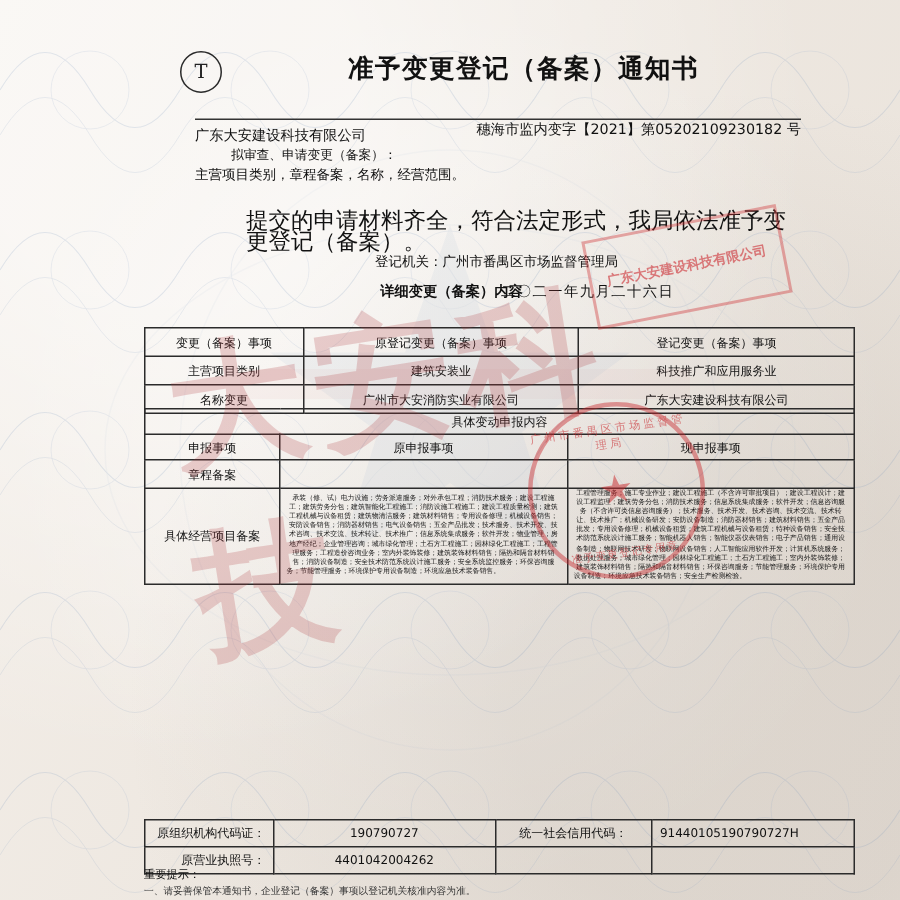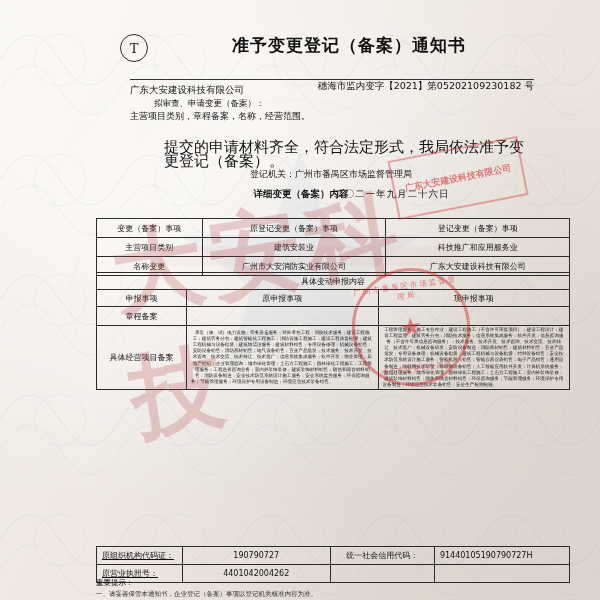--- a/index.html
+++ b/index.html
@@ -93,7 +93,7 @@
 
   .t3{position:absolute;left:62px;top:546px;width:474px;}
   .t3 td{border:1px solid #2b2b2b;height:15px;padding:1px 5px;font-size:8px;}
-  .t3 .lab{width:86px;text-align:left;text-decoration:underline;}
+  .t3 .lab{width:86px;text-align:right;}
   .t3 .val{width:150px;text-align:center;}
   .t3 .lab2{width:108px;text-align:center;margin-top:19px;}
   .t3 .val2{width:130px;text-align:left;}

